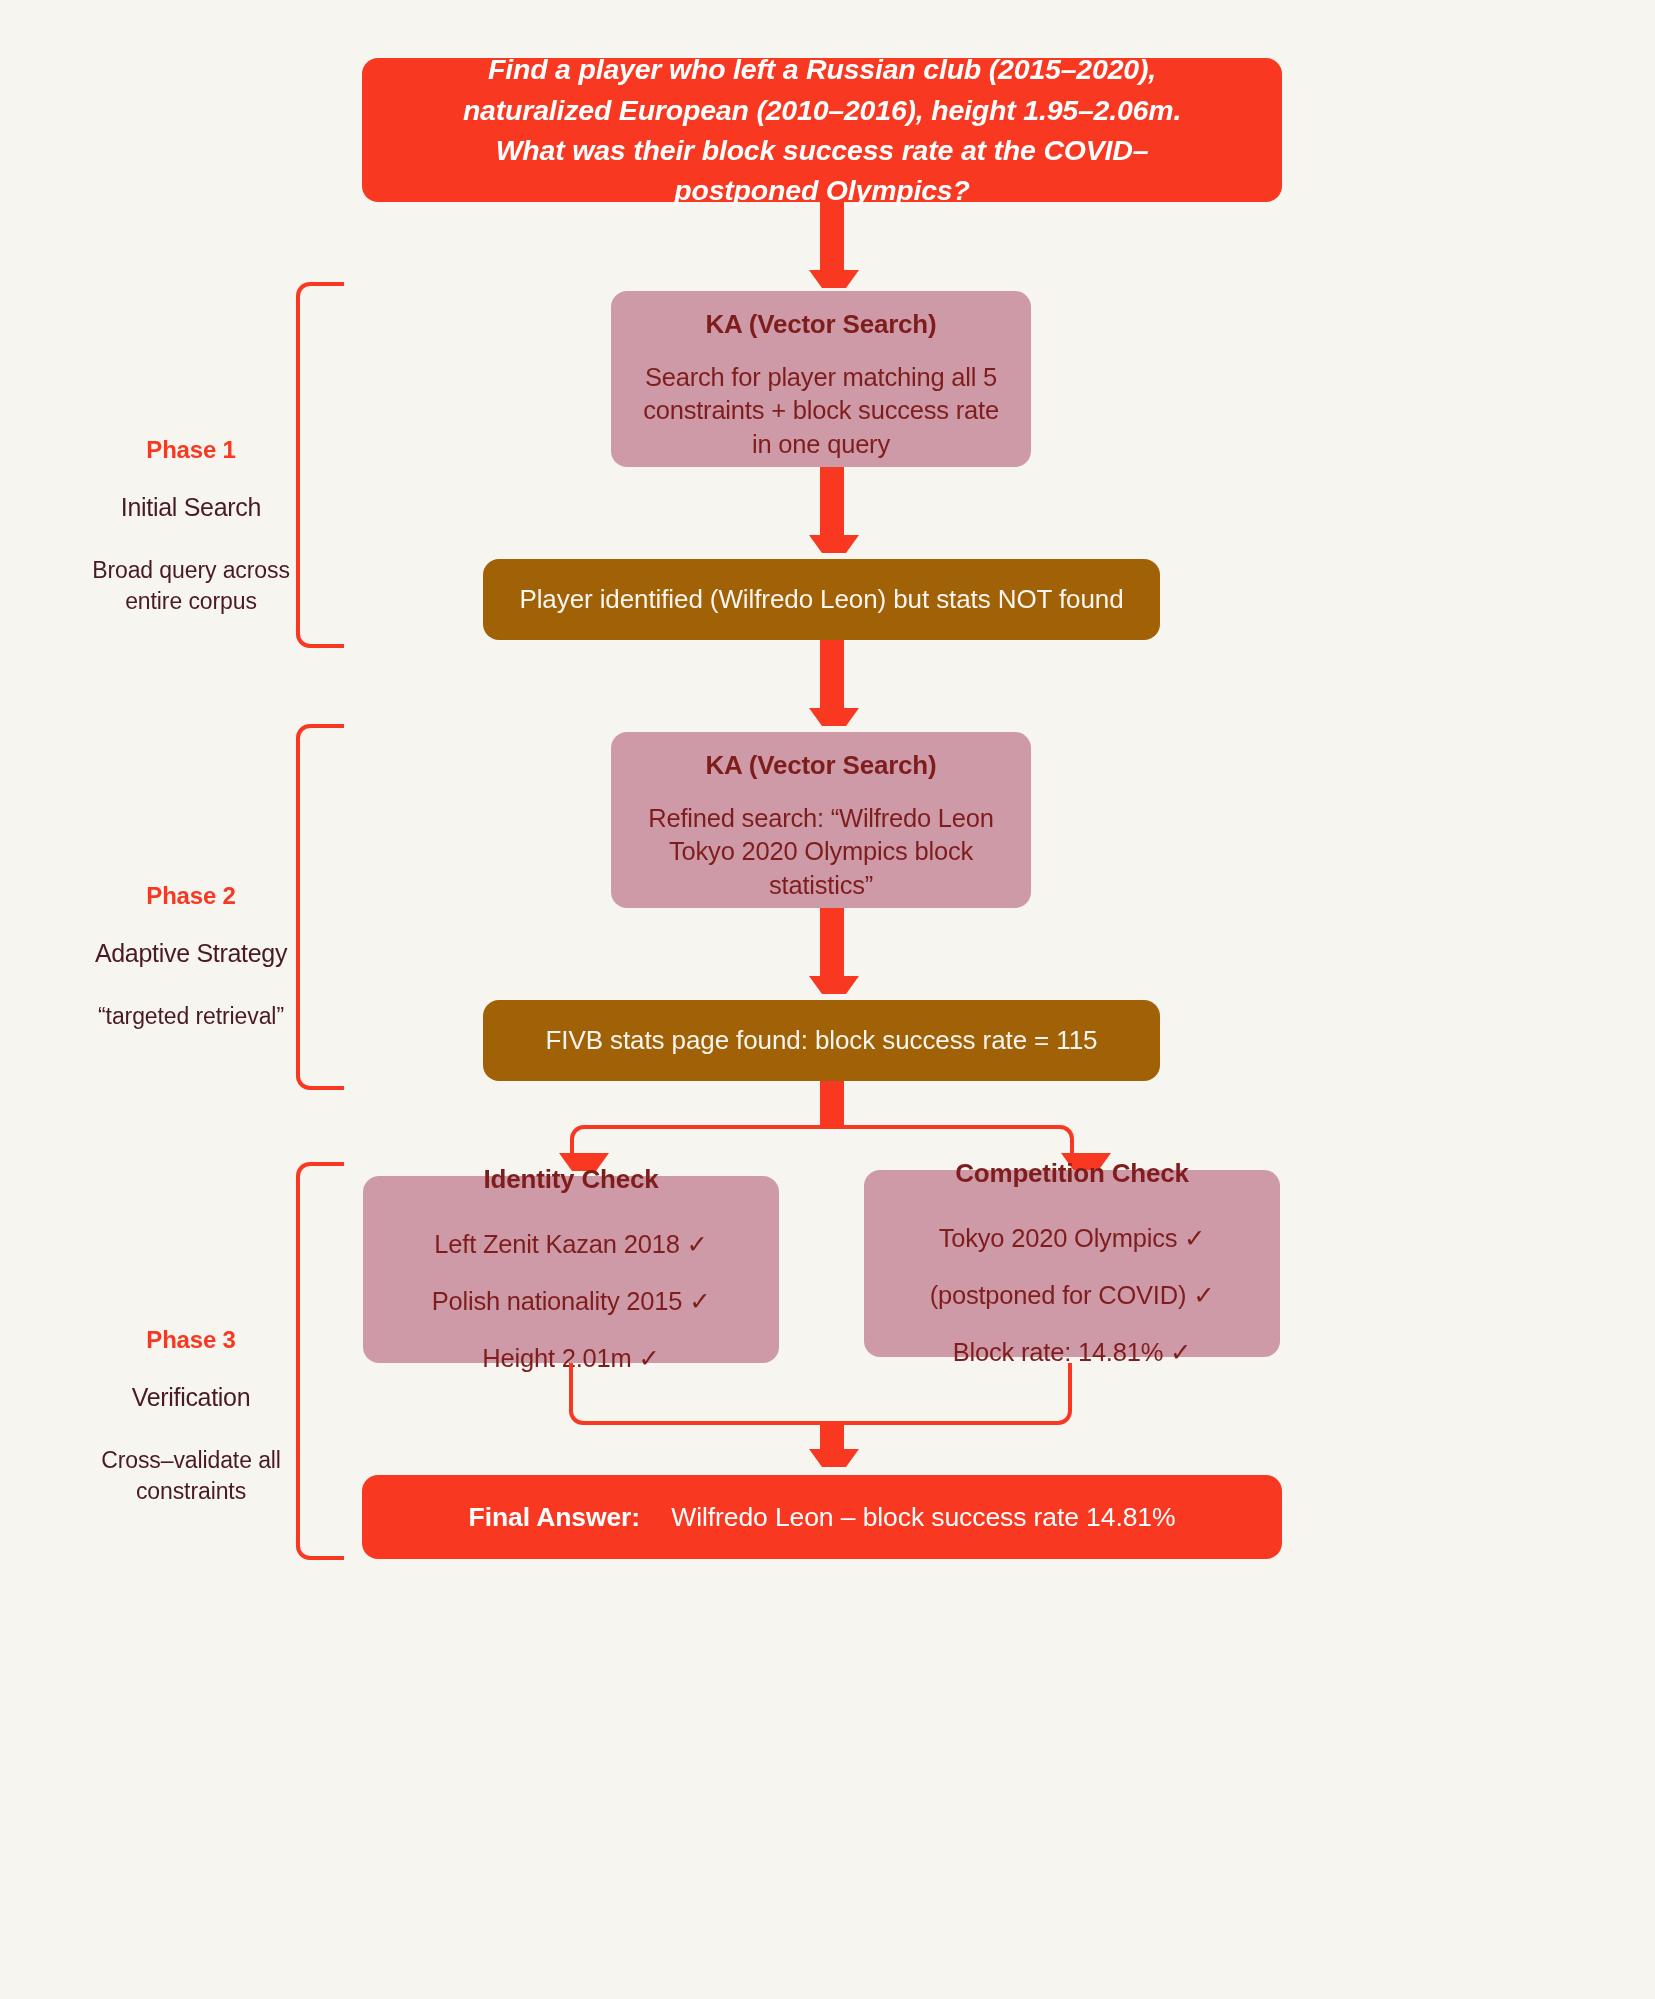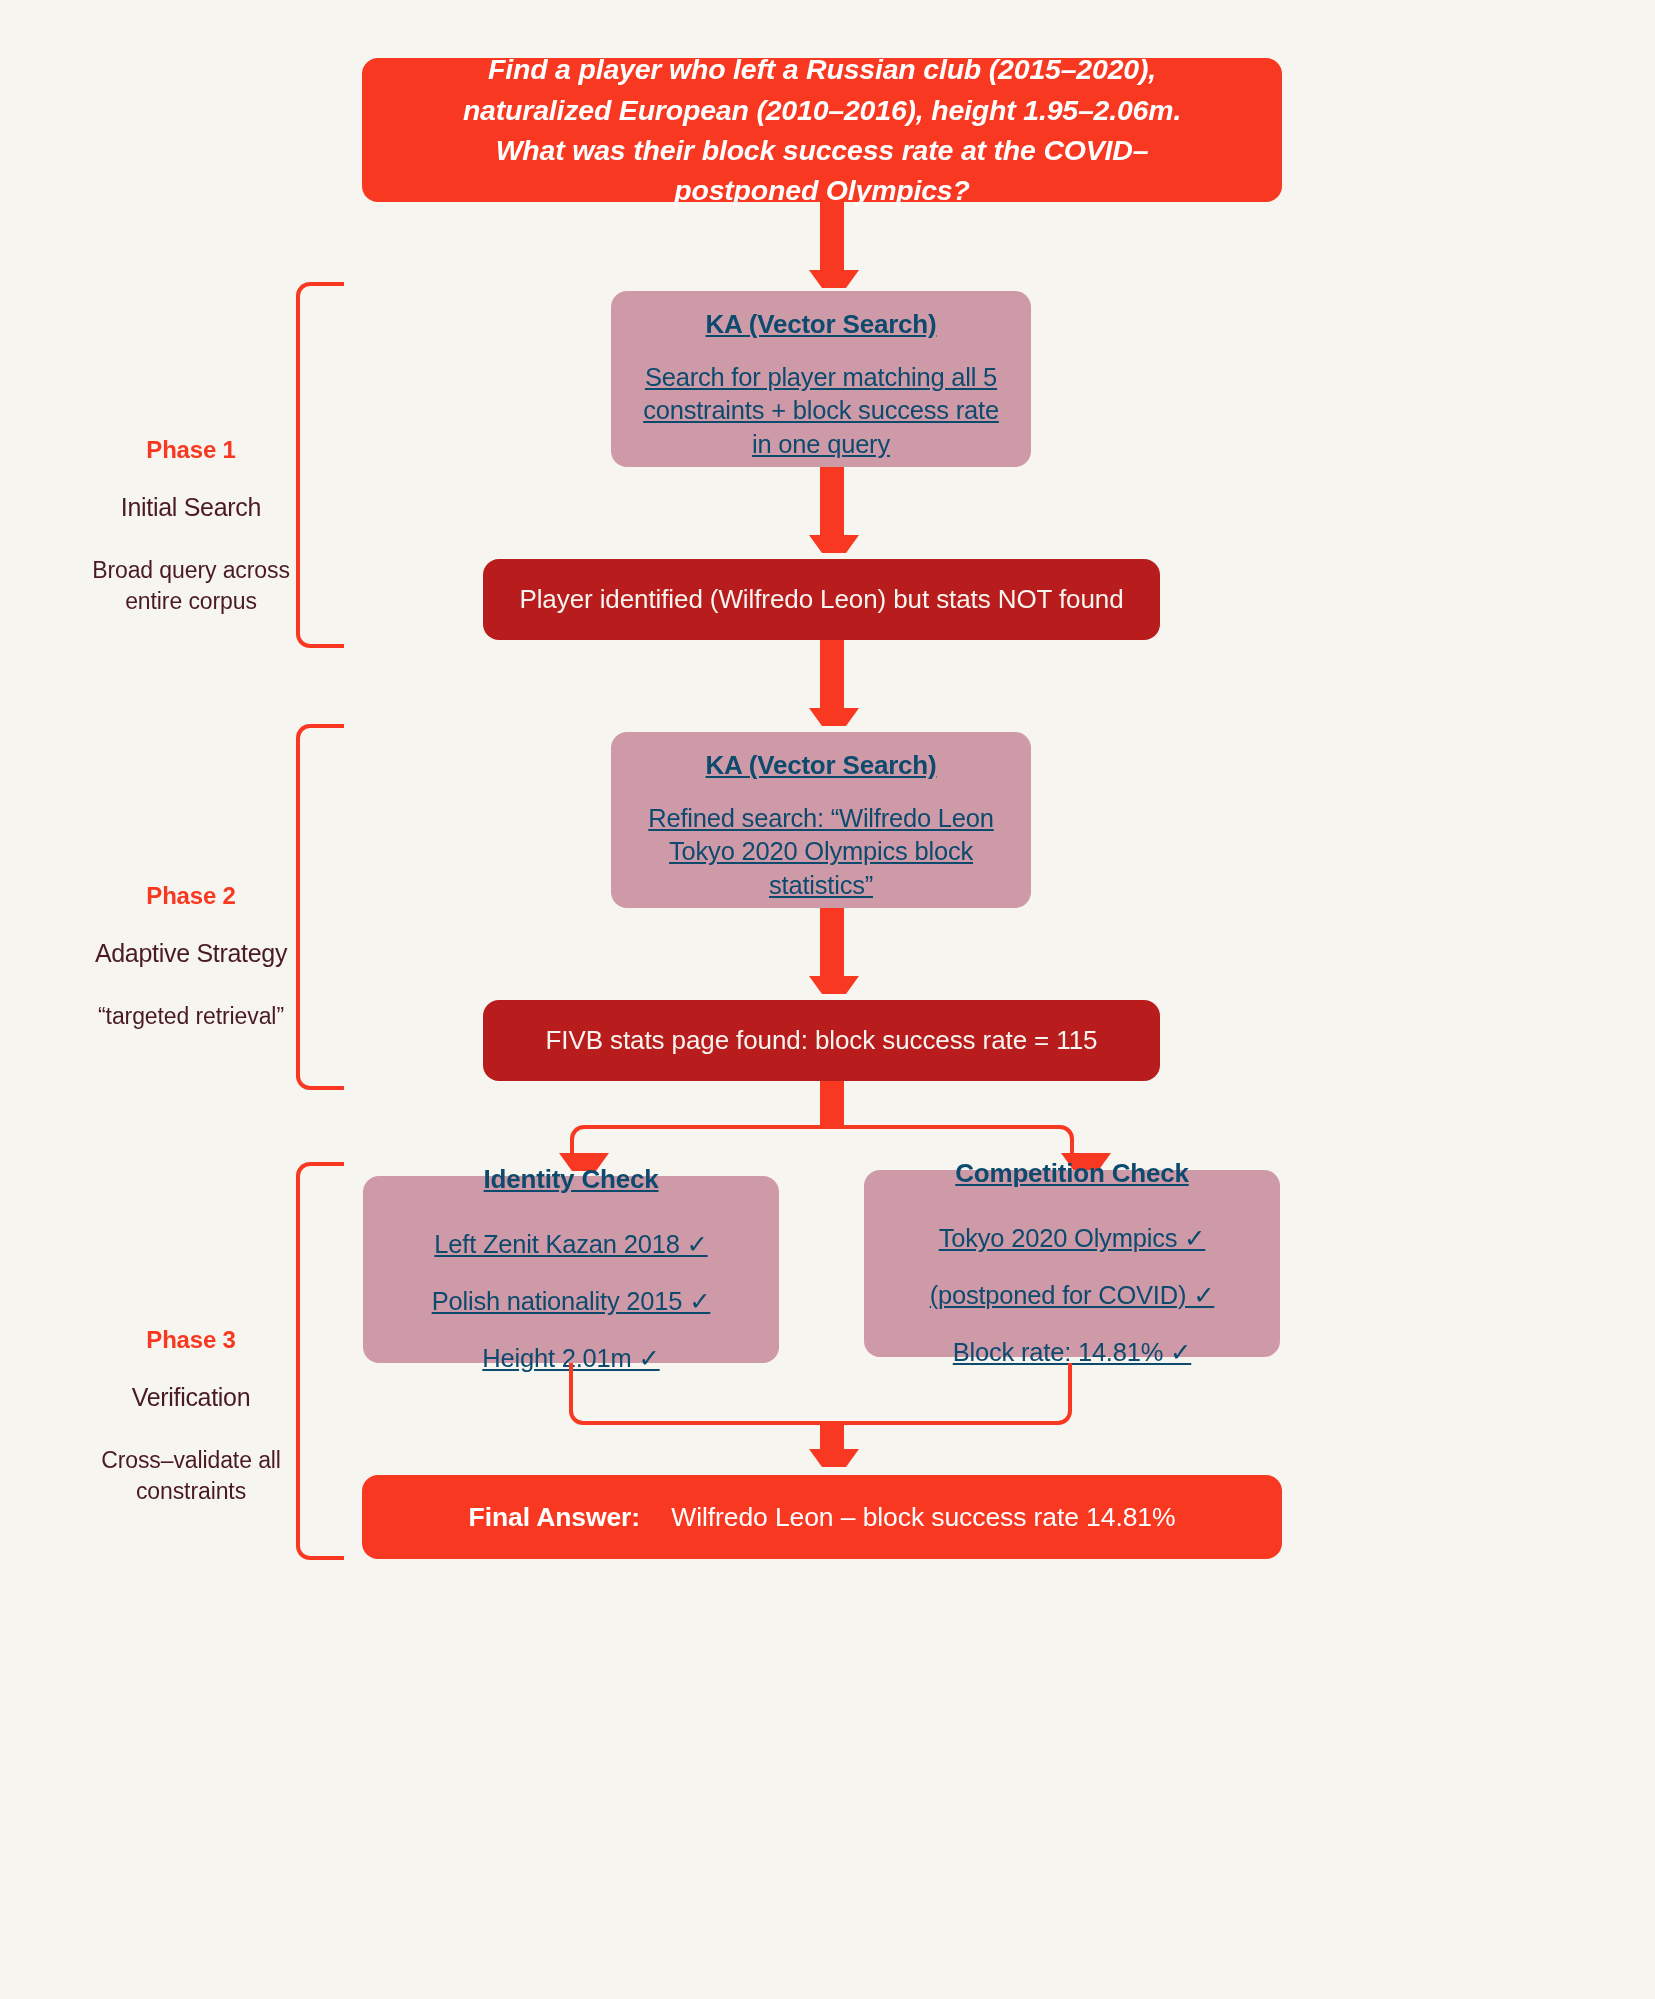--- a/index.html
+++ b/index.html
@@ -27,8 +27,7 @@
   }
   .box-mauve {
     background: #CE9AA8;
-    color: #0c4a6e;
-    text-decoration: underline;
+    color: #7f1d1d;
   }
   .box-dark {
     background: #b91c1c;

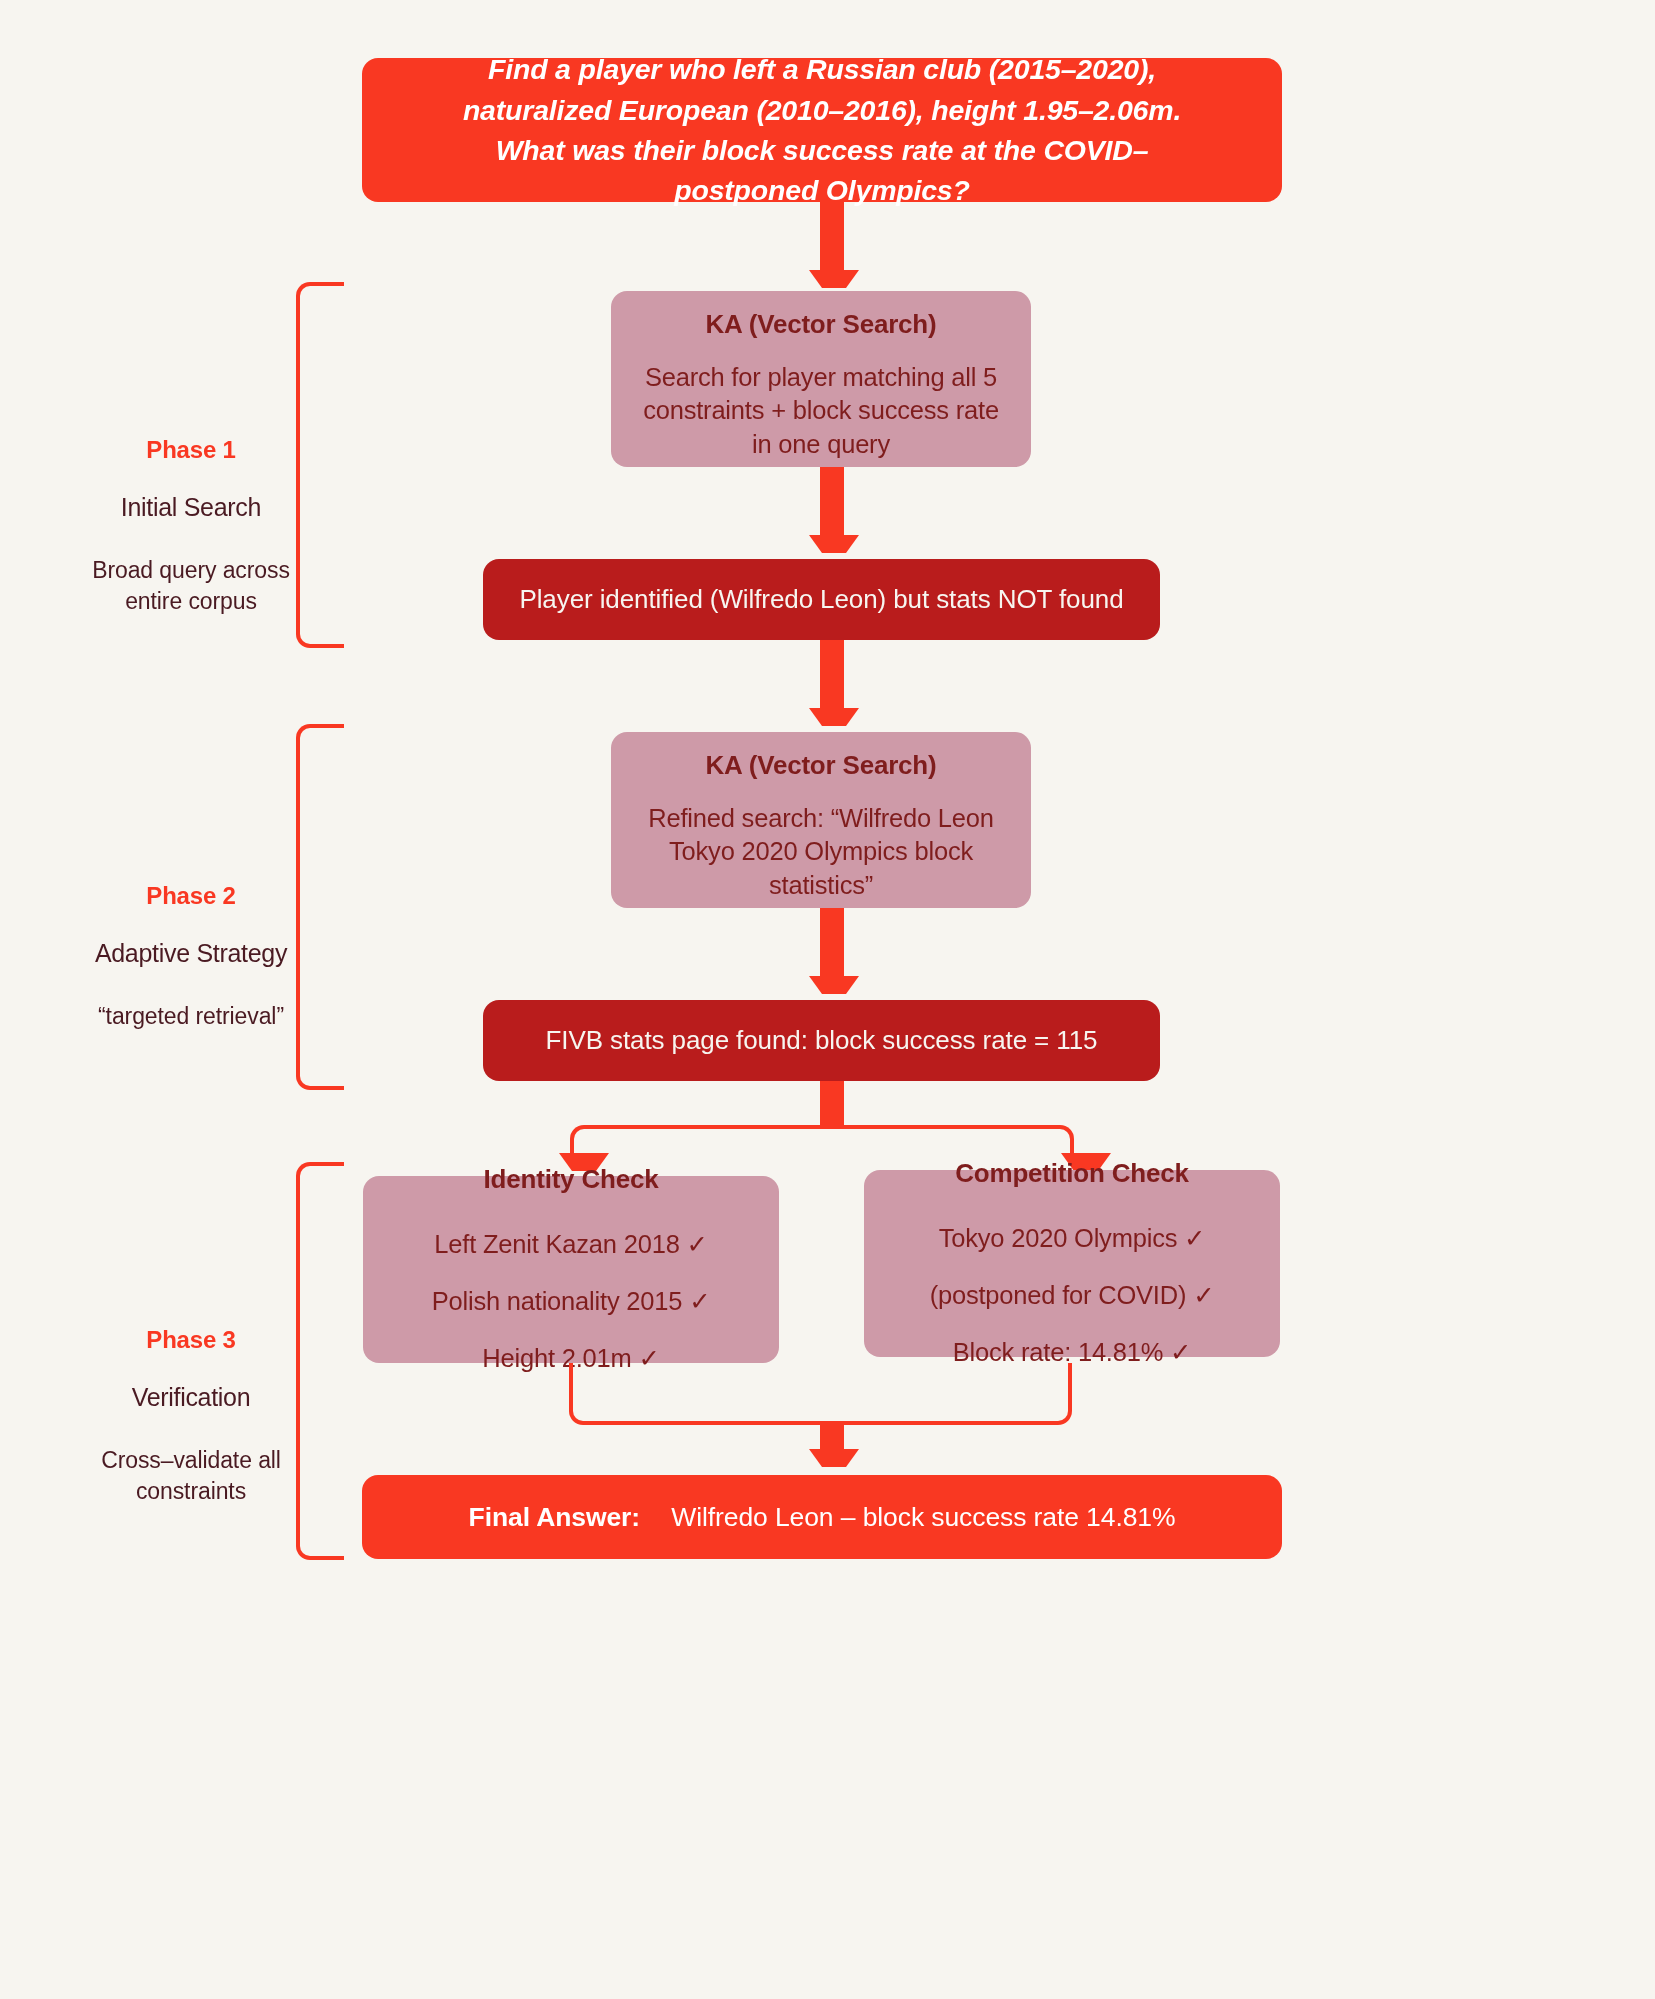--- a/index.html
+++ b/index.html
@@ -30,7 +30,7 @@
     color: #7f1d1d;
   }
   .box-dark {
-    background: #b91c1c;
+    background: #a16207;
     color: #F7F5F0;
     justify-content: center;
   }

